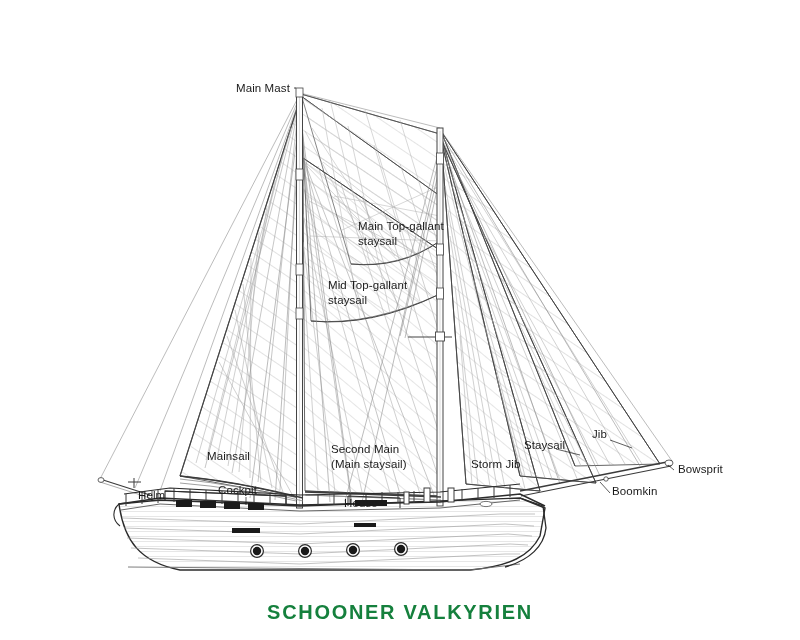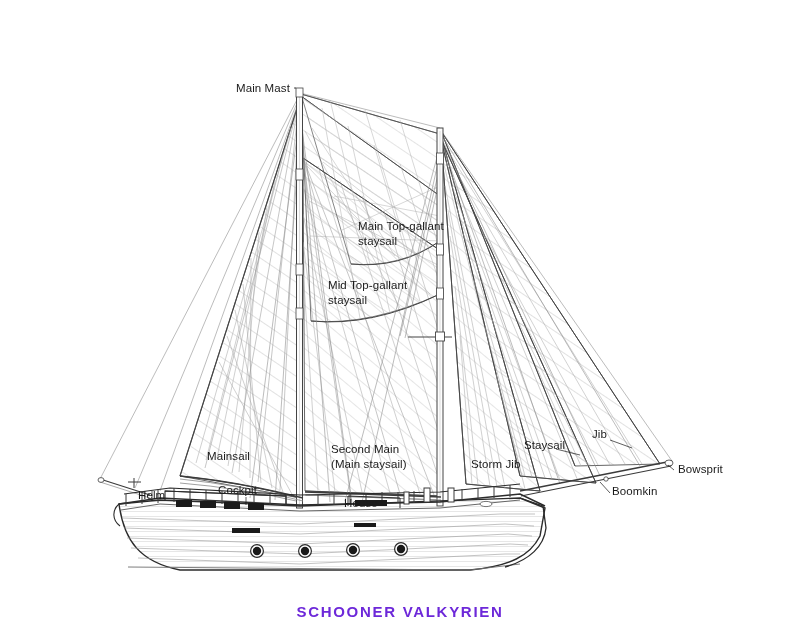--- a/index.html
+++ b/index.html
@@ -42,10 +42,10 @@
     text-align: center;
   }
   #title {
-    font-size: 15px;
+    font-size: 20px;
     font-weight: bold;
     letter-spacing: 1.7px;
-    color: #6d28d9;
+    color: #15803d;
     margin: 0;
     line-height: 20px;
   }

